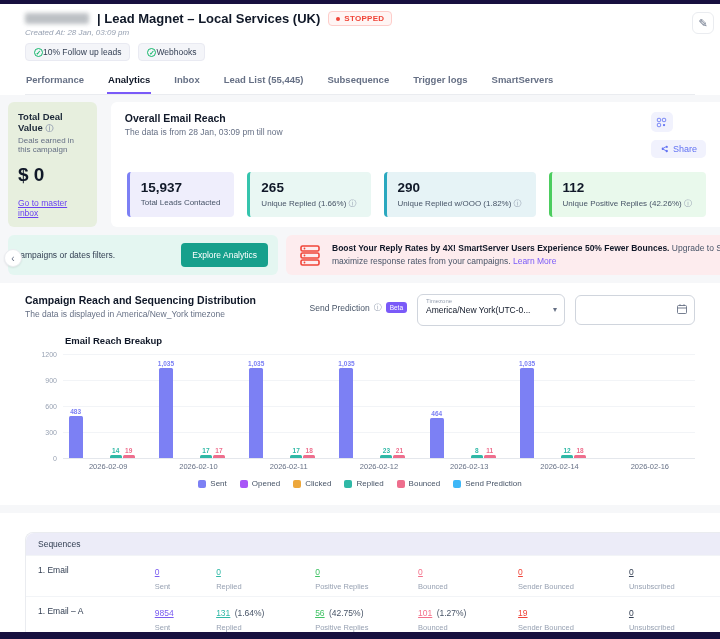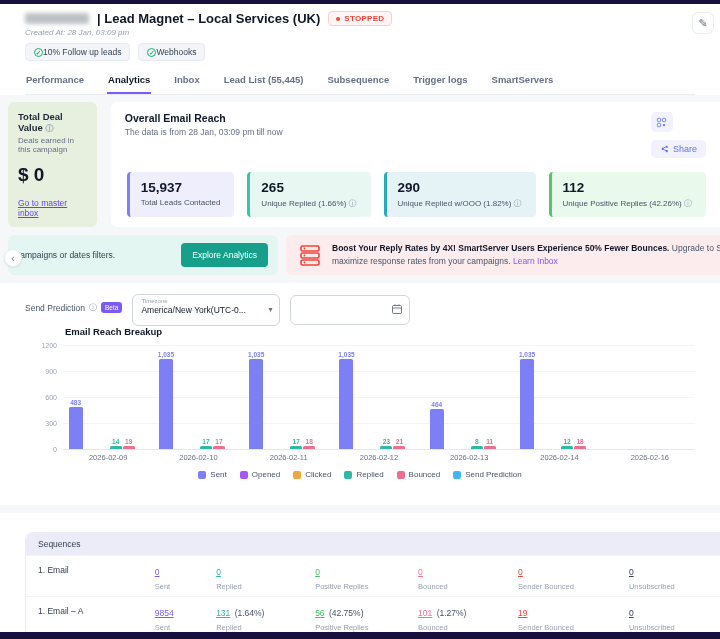--- a/index.html
+++ b/index.html
@@ -220,7 +220,7 @@
       </svg>
       <div class="banner-text">
         <span class="banner-bold">Boost Your Reply Rates by 4X! SmartServer Users Experience 50% Fewer Bounces.</span><span> Upgrade to SmartServers today to imp</span><br>
-        <span>maximize response rates from your campaigns. </span><span class="banner-link">Learn Inbox</span>
+        <span>maximize response rates from your campaigns. </span><span class="banner-link">Learn More</span>
       </div>
     </div>
   </div>

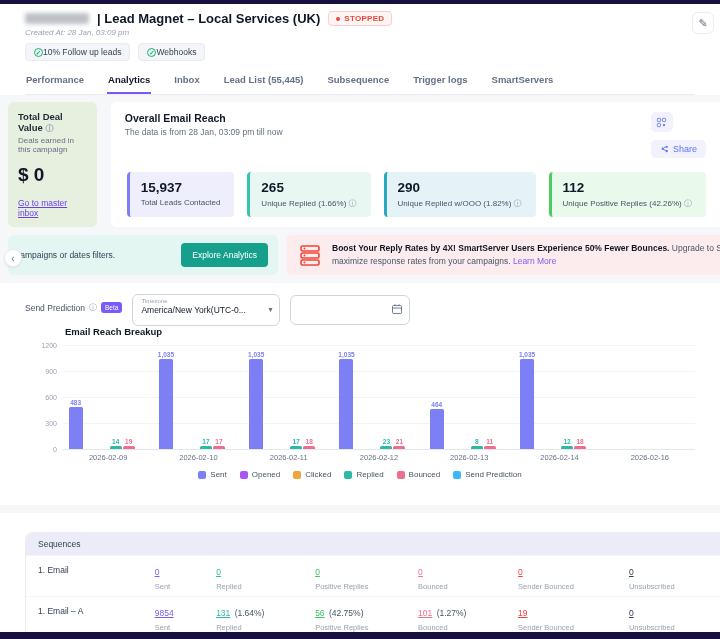--- a/index.html
+++ b/index.html
@@ -227,6 +227,10 @@
 
   <div class="campaign-card">
     <div class="camp-head">
+      <div>
+        <div class="sec-title">Campaign Reach and Sequencing Distribution</div>
+        <div class="sec-sub">The data is displayed in America/New_York timezone</div>
+      </div>
       <div class="camp-controls">
         <div class="sendpred">
           <span>Send Prediction</span>

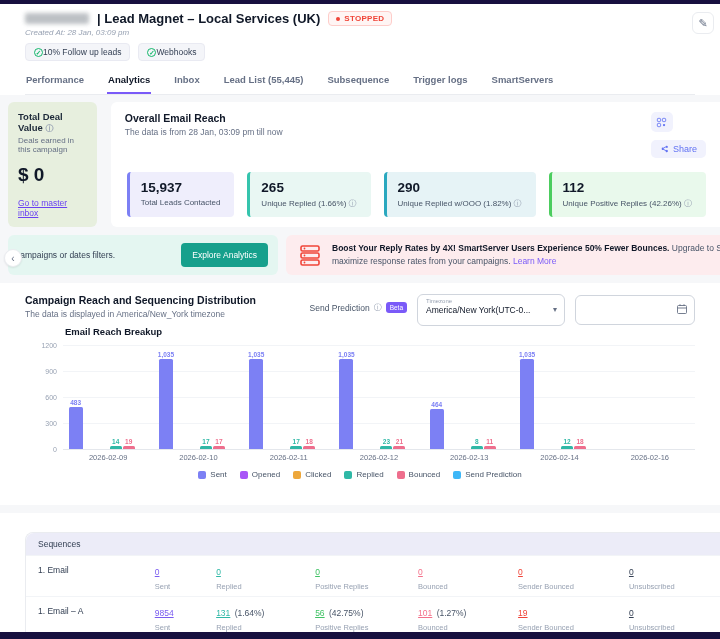--- a/index.html
+++ b/index.html
@@ -73,7 +73,7 @@
   .tz-caret { position:absolute; right:7px; top:10px; font-size:8px; color:#667085; }
   .date-box { width:120px; height:30px; border:1px solid #d0d5dd; border-radius:6px; background:#fff; position:relative; cursor:text; margin-top:1px; }
   .cal-icon { position:absolute; right:6px; top:7px; }
-  .breakup-title { font-size:9.5px; font-weight:bold; color:#101828;padding-left:40px; }
+  .breakup-title { font-size:9.5px; font-weight:bold; margin-top:9px; color:#101828;padding-left:40px; }
 
   
   .chart-wrap { margin-top:8px; margin-left:38px; position:relative; }

